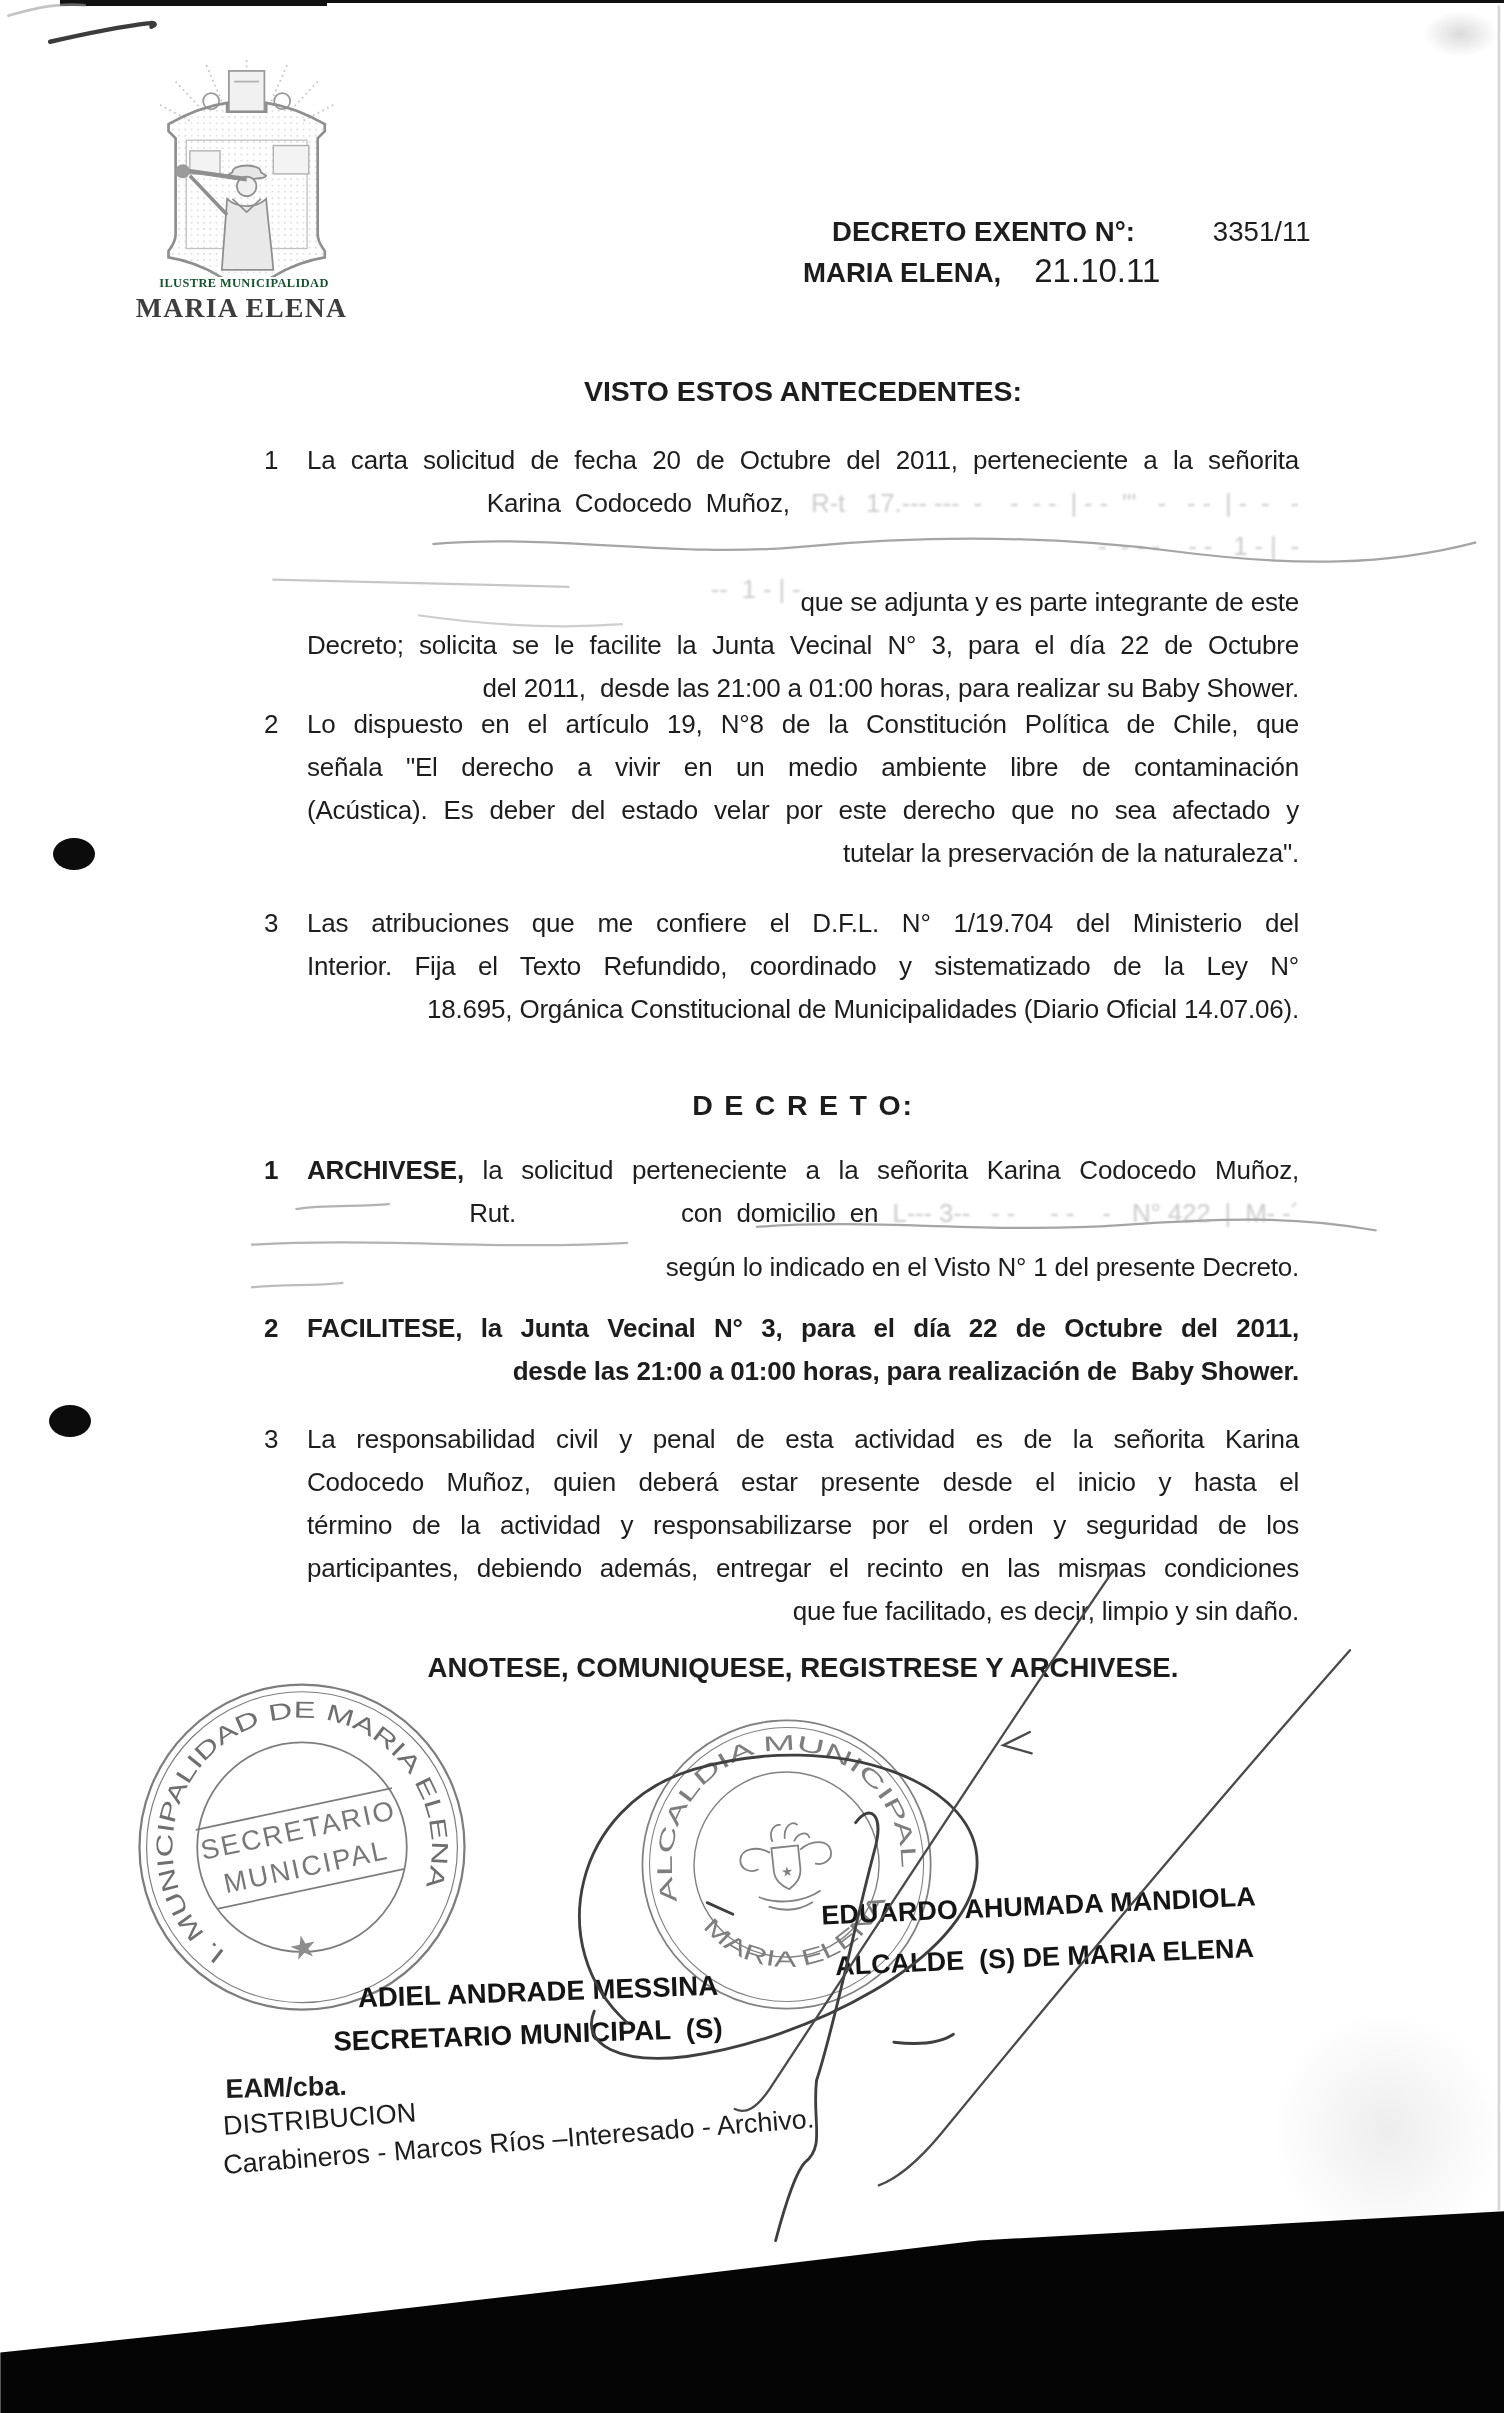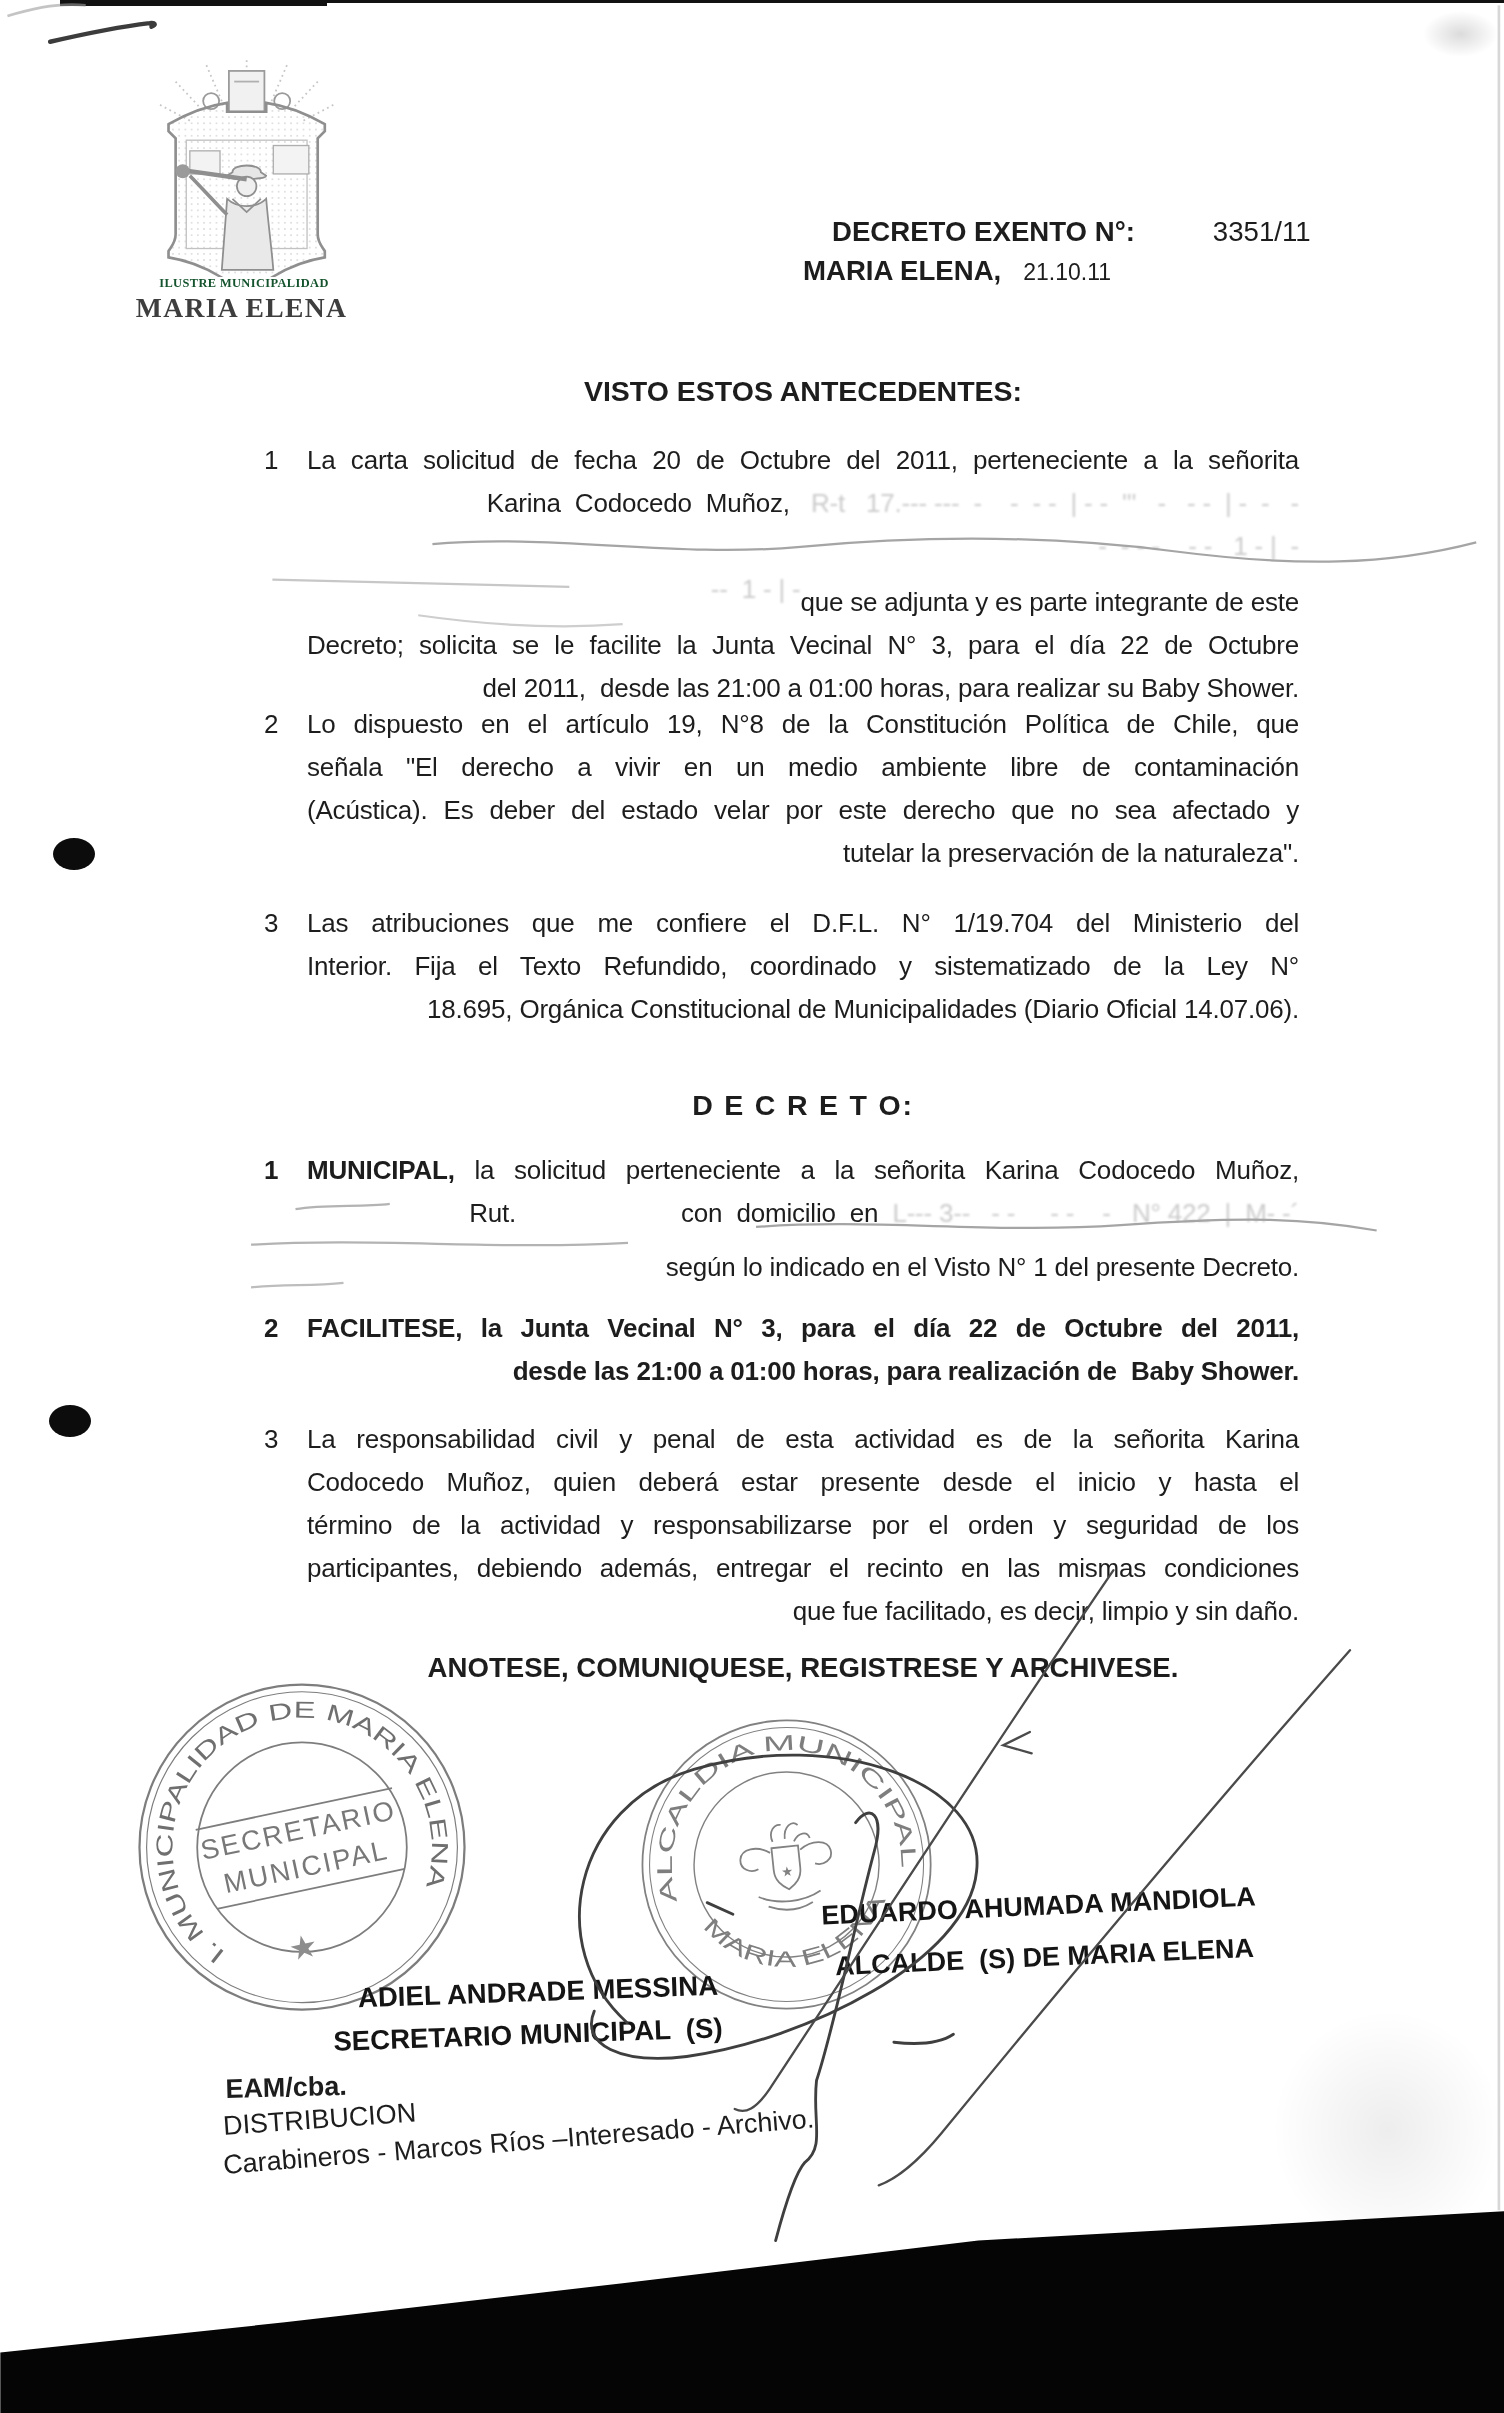--- a/index.html
+++ b/index.html
@@ -74,7 +74,7 @@
     </div>
     <div style="display:flex;align-items:baseline;line-height:39px;">
       <span class="b" style="font-size:27.6px;text-align:right;">MARIA ELENA,</span>
-      <span style="font-size:23px;margin-left:22px;">21.10.11</span>
+      <span style="font-size:33px;margin-left:33px;">21.10.11</span>
     </div>
   </div>
 

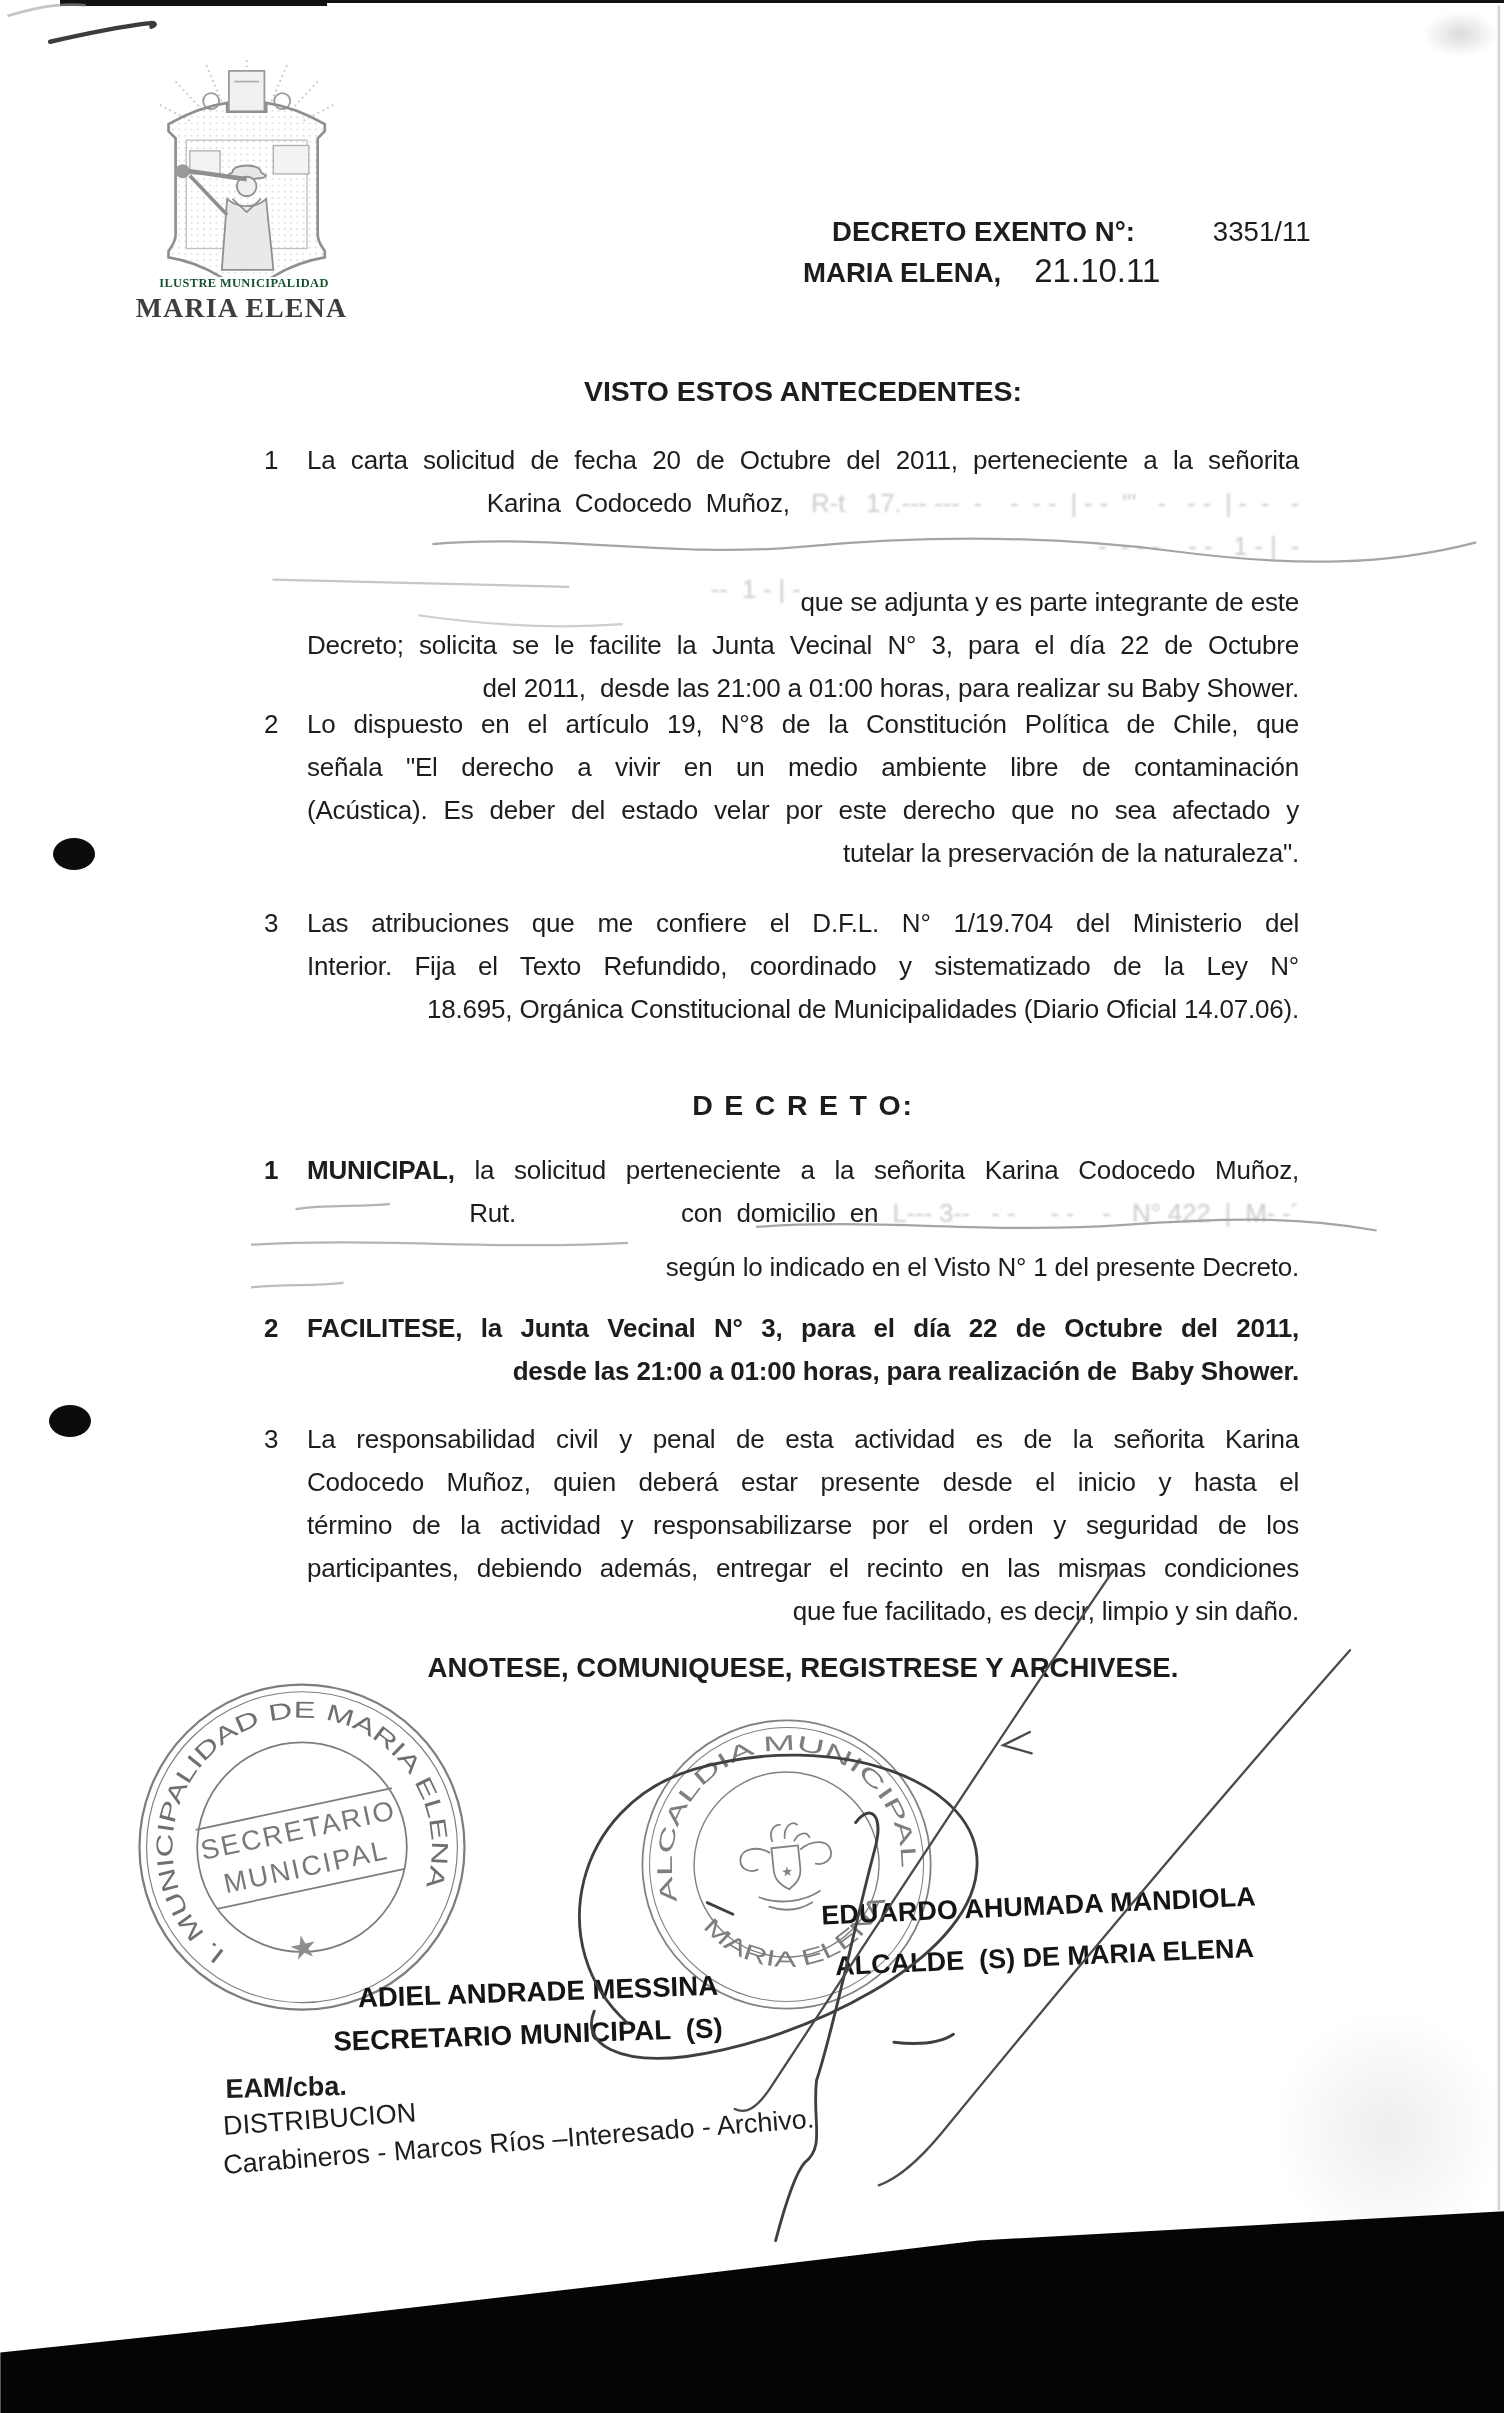--- a/index.html
+++ b/index.html
@@ -114,7 +114,7 @@
   <div class="item" style="top:1149px;">
     <span class="num b">1</span>
     <div class="body">
-        <div class="line j"><span class="b">MUNICIPAL,</span><span> la solicitud perteneciente a la señorita Karina Codocedo Muñoz,</span></div>
+        <div class="line j"><span class="b">ARCHIVESE,</span><span> la solicitud perteneciente a la señorita Karina Codocedo Muñoz,</span></div>
         <div class="line l"><span>Rut.</span><span class="gblock" style="width: 158px;"></span><span> con  domicilio  en  </span><span class="ghost">L--- 3--   - -     - -    -   N° 422  |  M- -´</span></div>
         <div class="line l" style="margin-top: 10.7px;"><span class="gblock" style="width: 41px;"></span><span>según lo indicado en el Visto N° 1 del presente Decreto.</span></div>
       </div>

